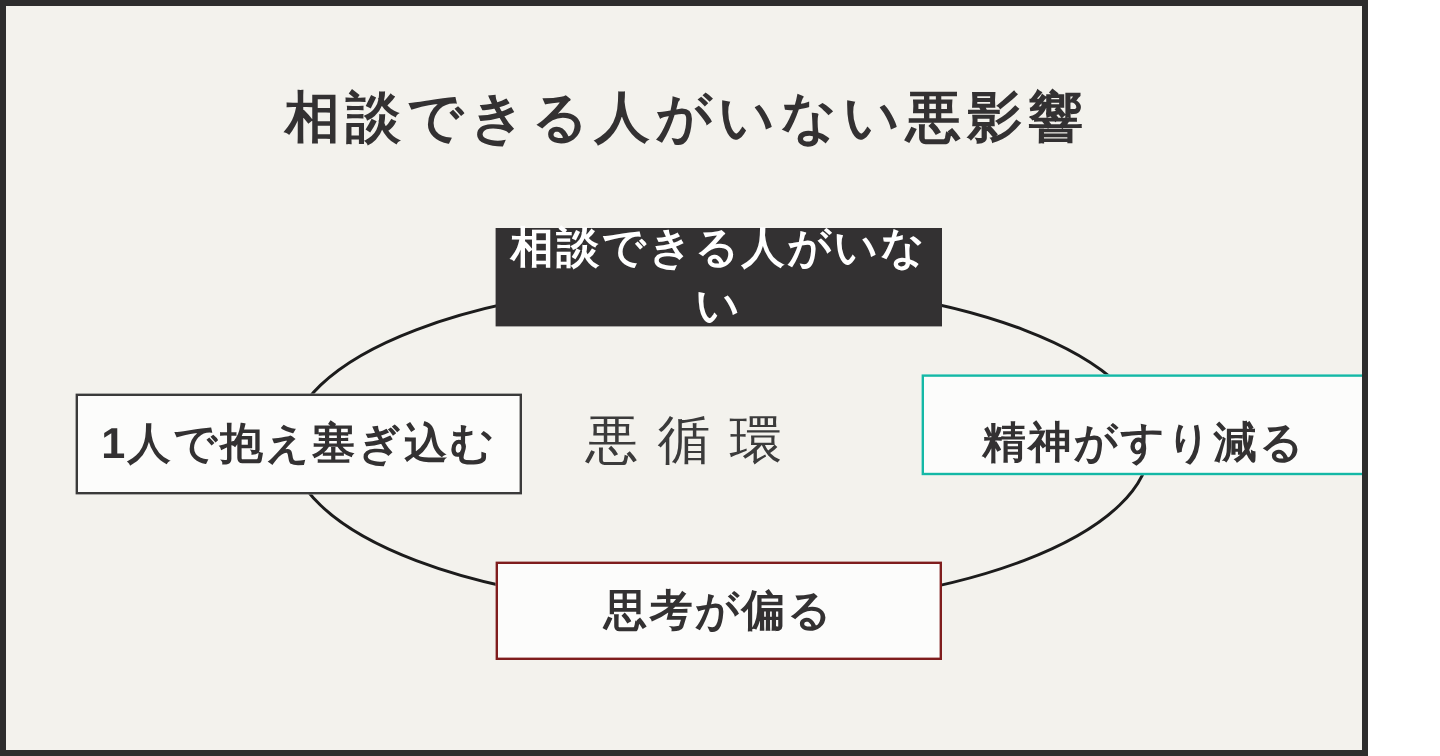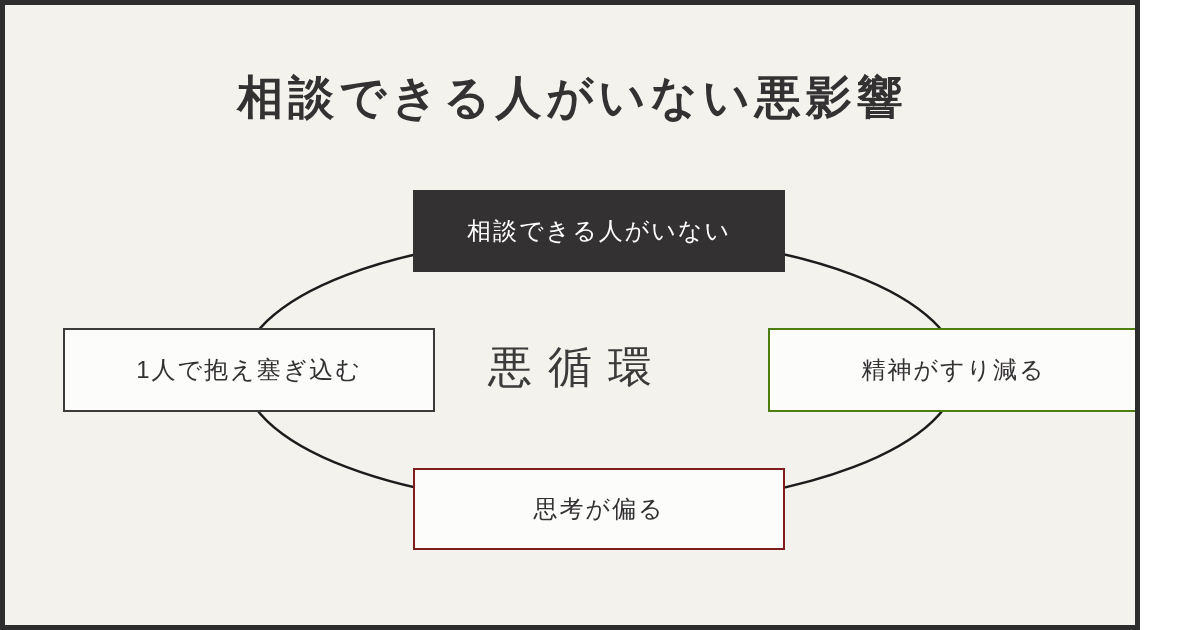--- a/index.html
+++ b/index.html
@@ -53,8 +53,8 @@
     align-items: center;
     justify-content: center;
     box-sizing: border-box;
-    font-size: 24px;
-    font-weight: normal;
+    font-size: 36px;
+    font-weight: bold;
     letter-spacing: 2px;
     color: #333132;
     text-align: center;

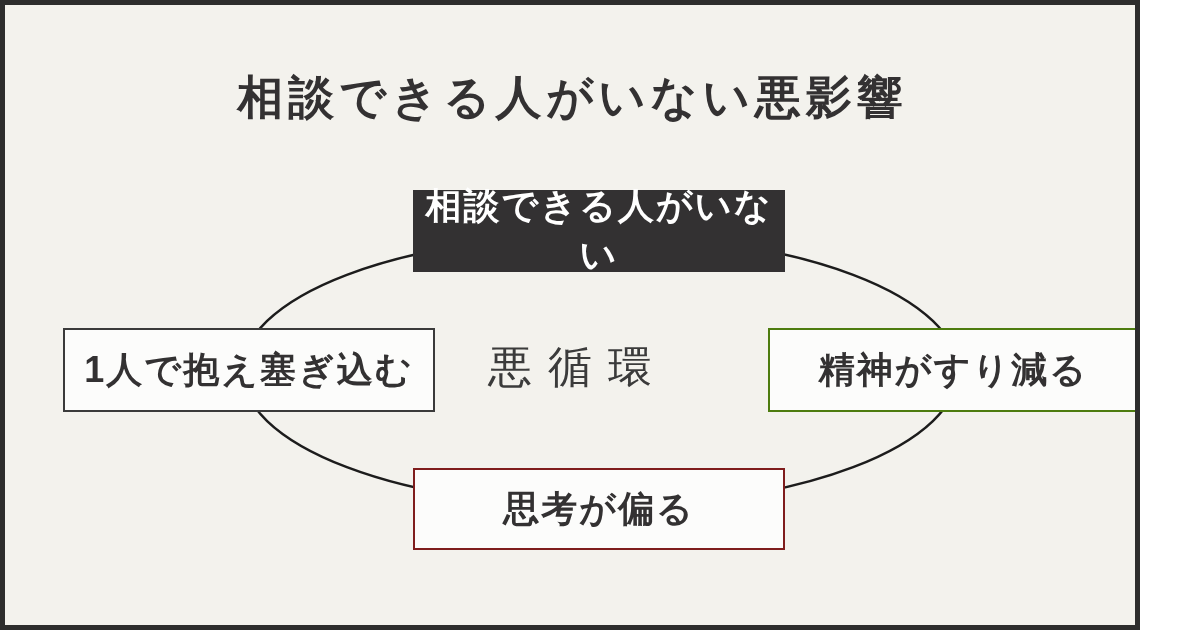--- a/index.html
+++ b/index.html
@@ -78,11 +78,12 @@
   }
   .node--right {
     left: 768px;
-    top: 328px;
+    top: 312px;
     width: 371px;
     height: 84px;
     background: #FCFCFB;
-    border: 2px solid #4d7c0f;
+    border: 2px solid #14b8a6;
+    align-items: flex-end;
   }
   .node--bottom {
     left: 413px;

